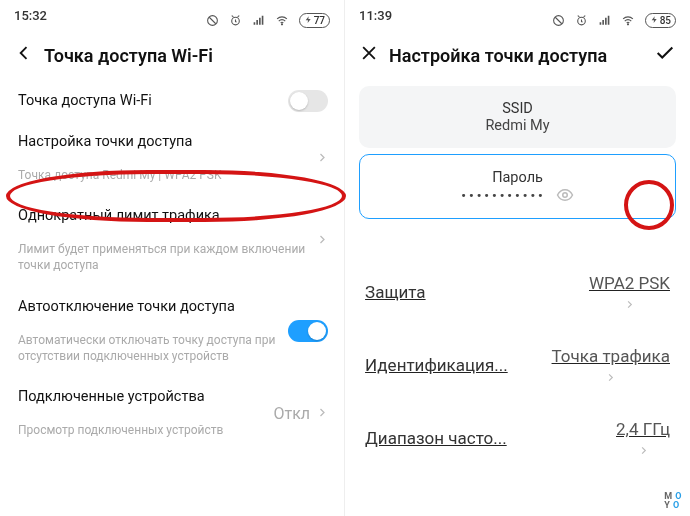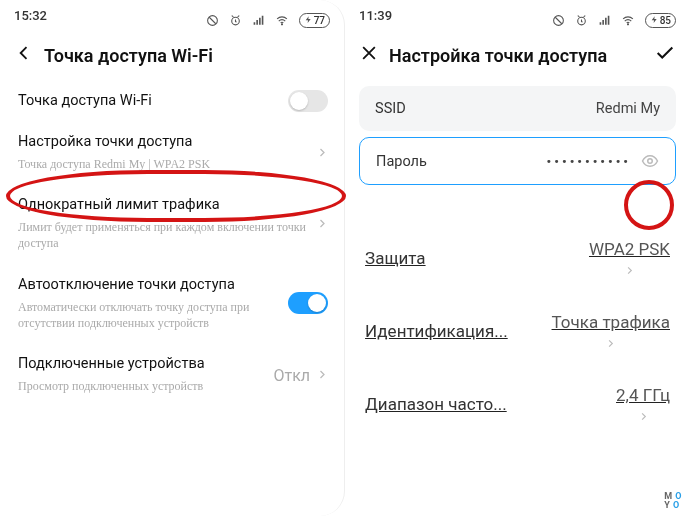--- a/index.html
+++ b/index.html
@@ -5,7 +5,7 @@
   * { box-sizing: border-box; margin: 0; padding: 0; }
   html, body { width: 690px; height: 516px; font-family: -apple-system, "Segoe UI", Roboto, Arial, sans-serif; background: #fff; color: #222; }
   .container { display: flex; width: 690px; height: 516px; position: relative; }
-  .screen { width: 400px; height: 516px; position: relative; overflow: hidden; background: #fff; border-radius: 25px; }
+  .screen { width: 400px; height: 516px; position: relative; overflow: hidden; background: #fff; }
   .screen.left { border-right: 1px solid #eee; }
   
   .status { display: flex; justify-content: space-between; align-items: center; height: 30px; padding: 0 14px; font-size: 13px; font-weight: 500; color: #333; }

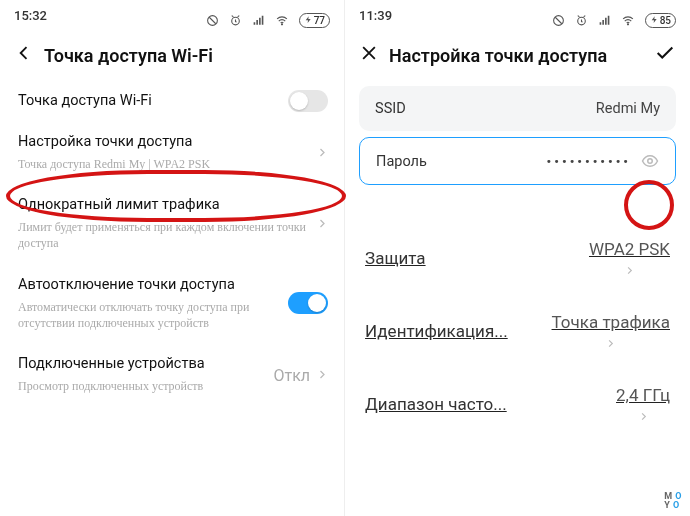--- a/index.html
+++ b/index.html
@@ -29,7 +29,7 @@
   .section-label { font-size: 12px; color: #b0b0b0; padding: 18px 18px 6px; letter-spacing: .3px; }
   .off-label { position:absolute; right:34px; top:50%; transform:translateY(-50%); font-size:16px; color:#aaa;}
   
-  .field-card { margin: 6px 14px; background: #f4f5f6; border-radius: 10px; padding: 14px 16px; display:flex; align-items:center; justify-content:space-between; font-size:14.5px; position:relative; }
+  .field-card { margin: 6px 14px; background: #f4f5f6; border-radius: 10px; padding: 14px 16px; display:flex; align-items:center; justify-content:space-between; font-size:14.5px; position:relative;flex-direction:column; }
   .field-card.active { background:#fff; border:1.5px solid #1e9fff; }
   .field-label { color:#333; }
   .field-value { color:#444; }

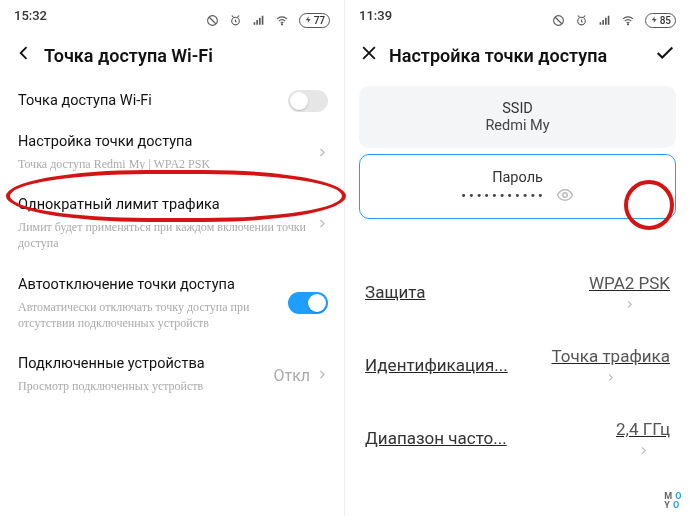--- a/index.html
+++ b/index.html
@@ -19,7 +19,7 @@
   
   .row { padding: 12px 18px; position: relative; }
   .row-title { font-size: 14.5px; color: #111; }
-  .row-sub { font-size: 12px; color: #aaa; margin-top: 6px; line-height: 1.35; font-family: Liberation Serif, serif; }
+  .row-sub { font-size: 12px; color: #aaa; margin-top: 17px; line-height: 1.35; }
   .chev { position: absolute; right: 16px; top: 50%; transform: translateY(-50%); color: #bbb; }
   .toggle { position: absolute; right: 16px; top: 50%; transform: translateY(-50%); width: 40px; height: 22px; border-radius: 11px; }
   .toggle.off { background: #e6e6e6; }

